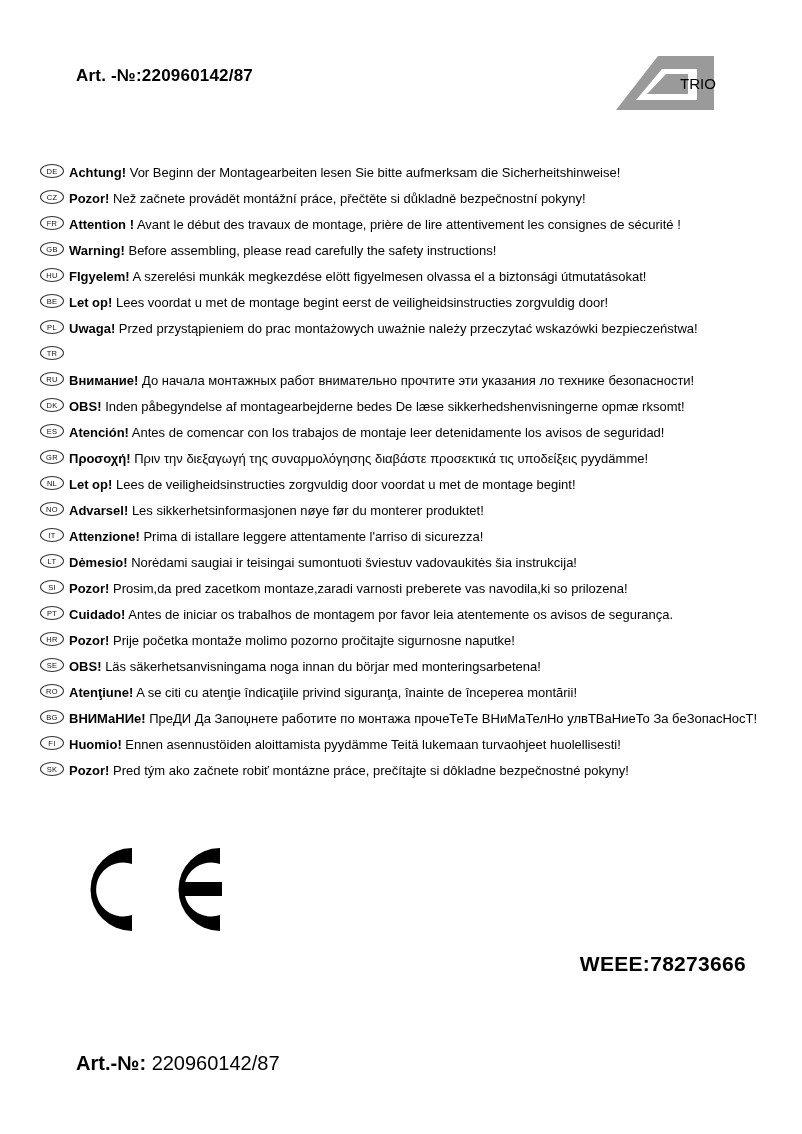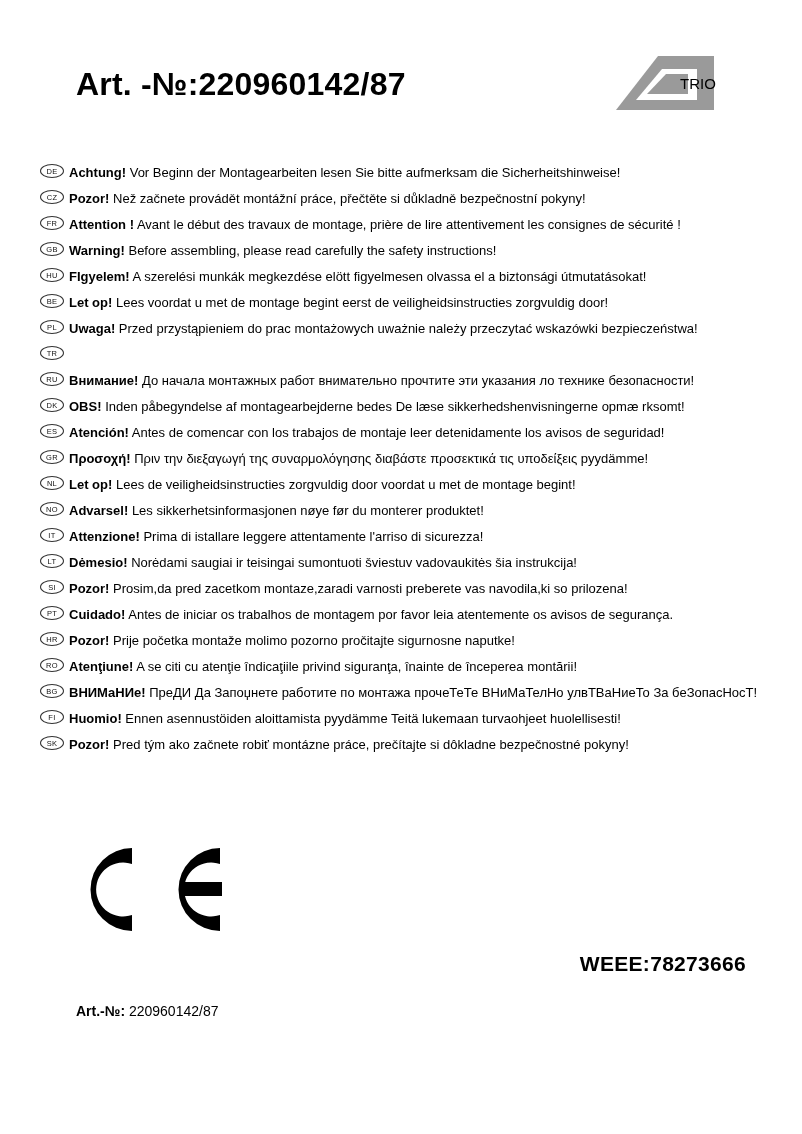--- a/index.html
+++ b/index.html
@@ -28,7 +28,7 @@
     position: absolute;
     left: 76px;
     top: 14px;
-    font-size: 32px;
+    font-size: 17px;
     font-weight: bold;
     letter-spacing: 0.2px;
     white-space: nowrap;

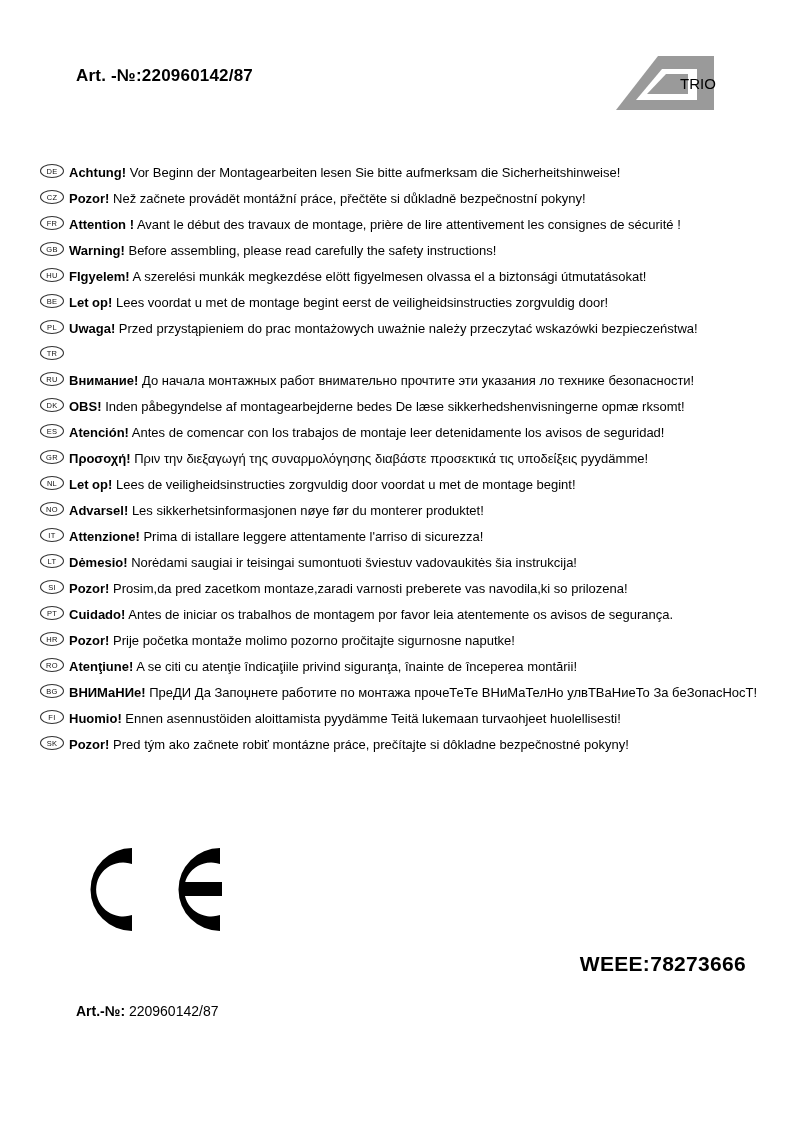--- a/index.html
+++ b/index.html
@@ -224,6 +224,10 @@
     <span class="lang-text"><b>Pozor!</b> <span>Prije početka montaže molimo pozorno pročitajte sigurnosne naputke!</span></span>
   </div>
 
+  <div class="lang-row">
+    <span class="lang-badge">SE</span>
+    <span class="lang-text"><b>OBS!</b> <span>Läs säkerhetsanvisningama noga innan du börjar med monteringsarbetena!</span></span>
+  </div>
 
   <div class="lang-row">
     <span class="lang-badge">RO</span>

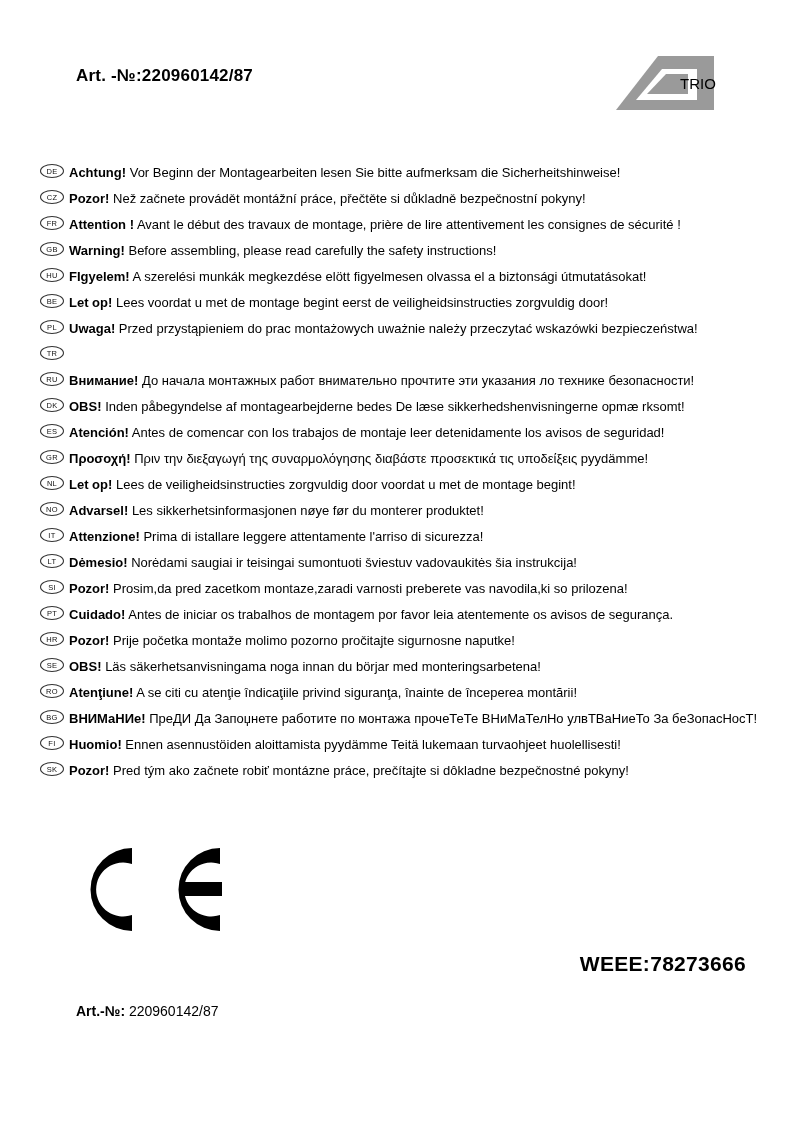--- a/index.html
+++ b/index.html
@@ -107,8 +107,8 @@
   .footer-art {
     position: absolute;
     left: 76px;
-    top: 1003px;
-    font-size: 14px;
+    top: 1052px;
+    font-size: 20px;
     white-space: nowrap;
   }
   .footer-art b { font-weight: bold; }

